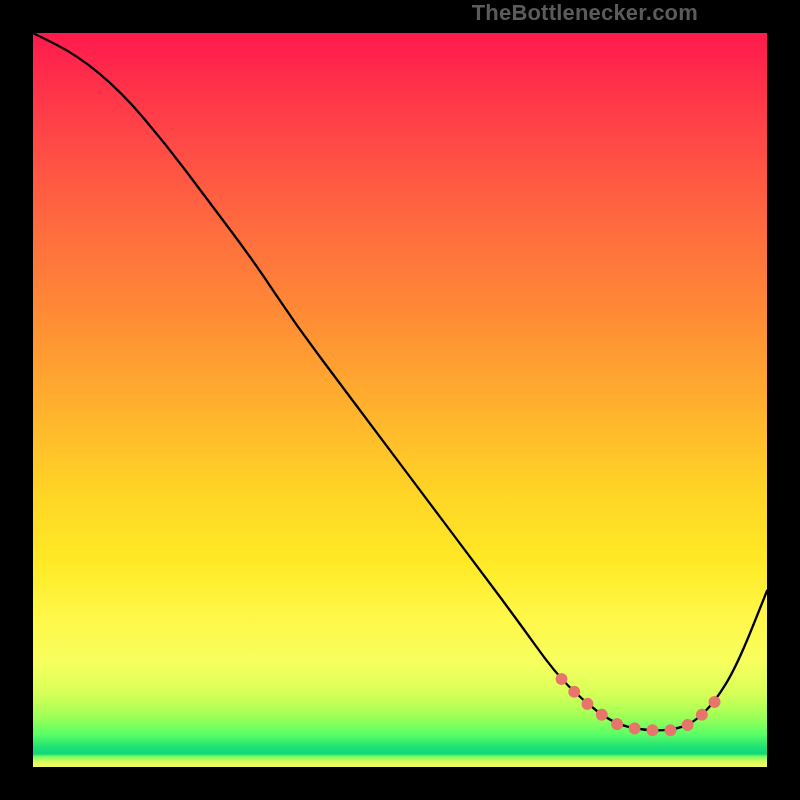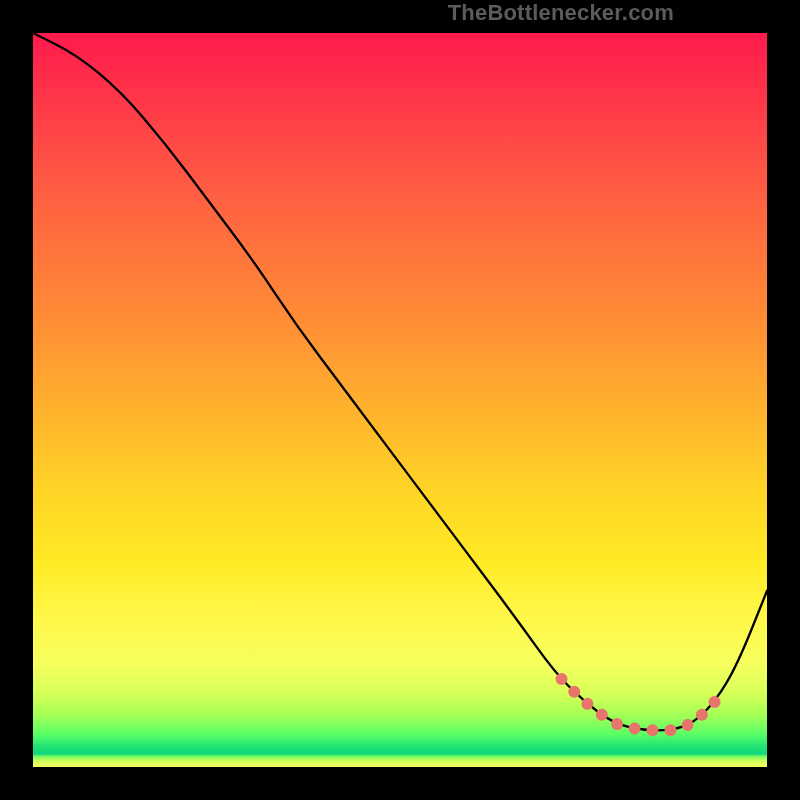--- a/index.html
+++ b/index.html
@@ -15,6 +15,7 @@
     width: 680px;
     height: 800px;
     background: #000;
+    padding-left: 24px;
   }
   .plot-area {
     position: absolute;

